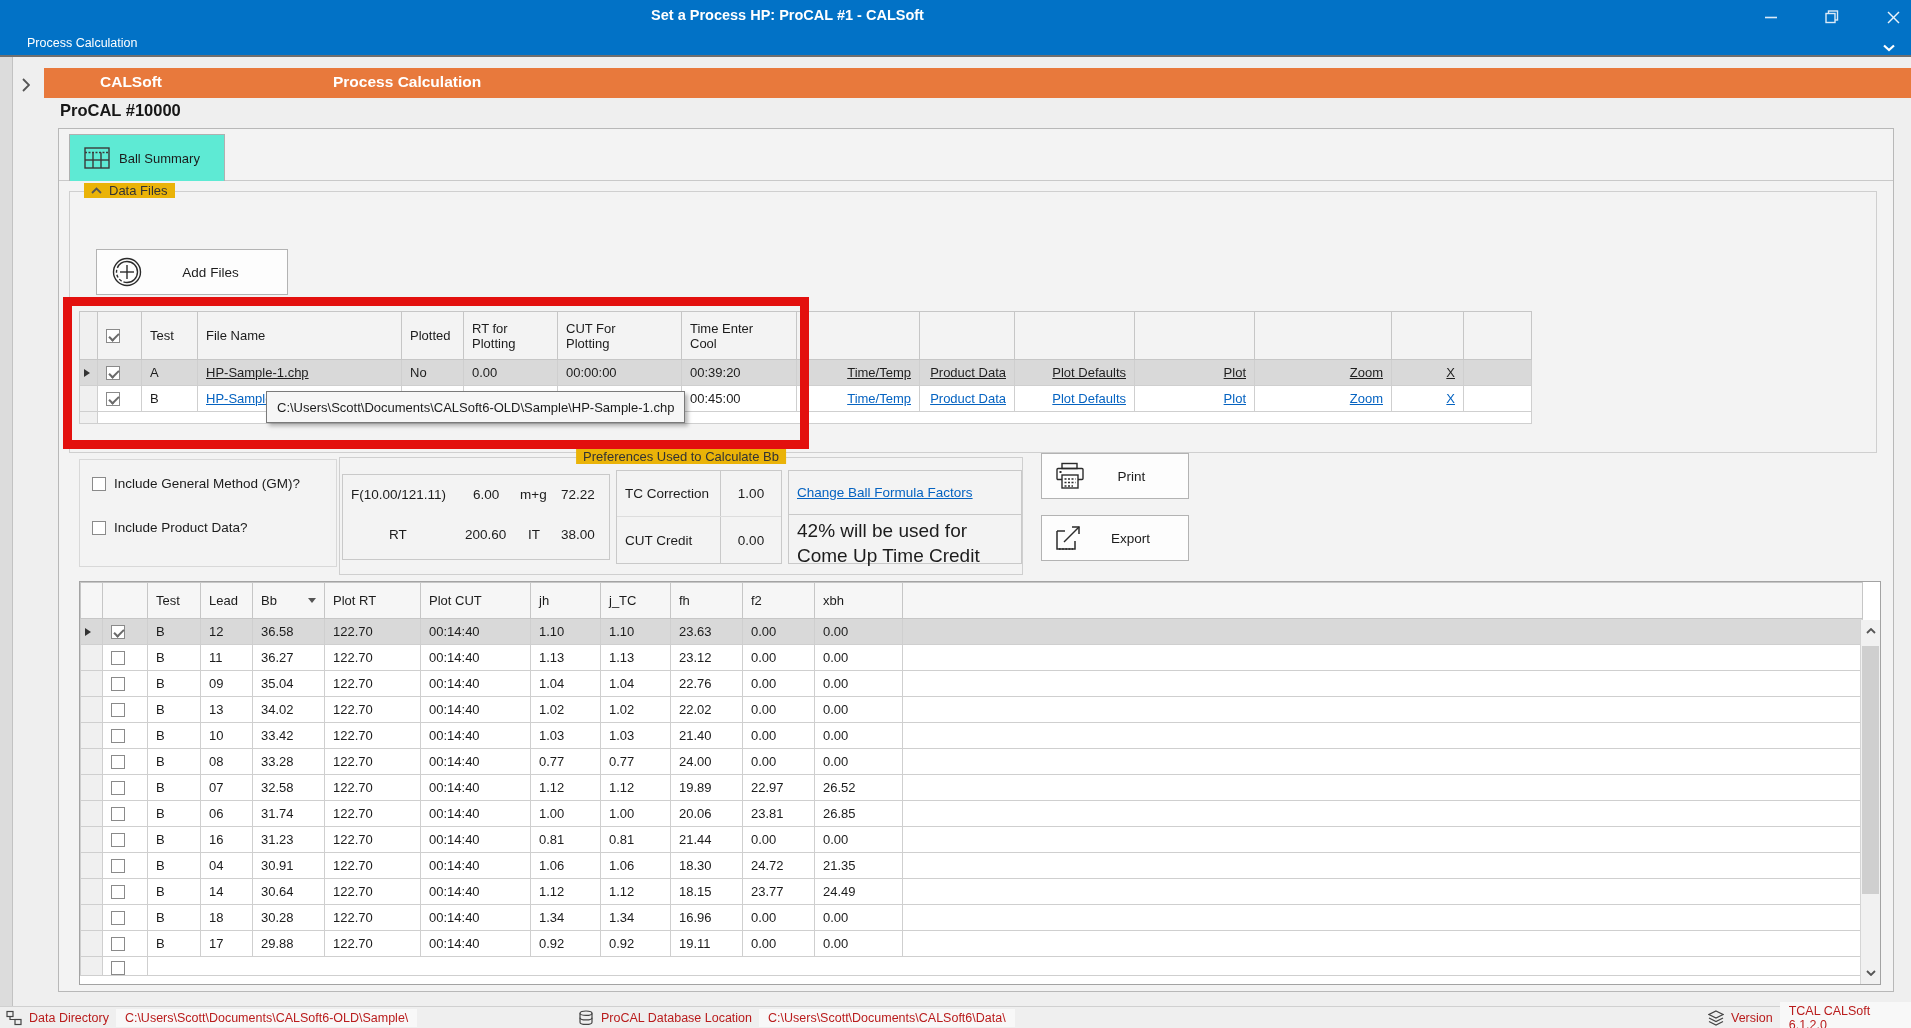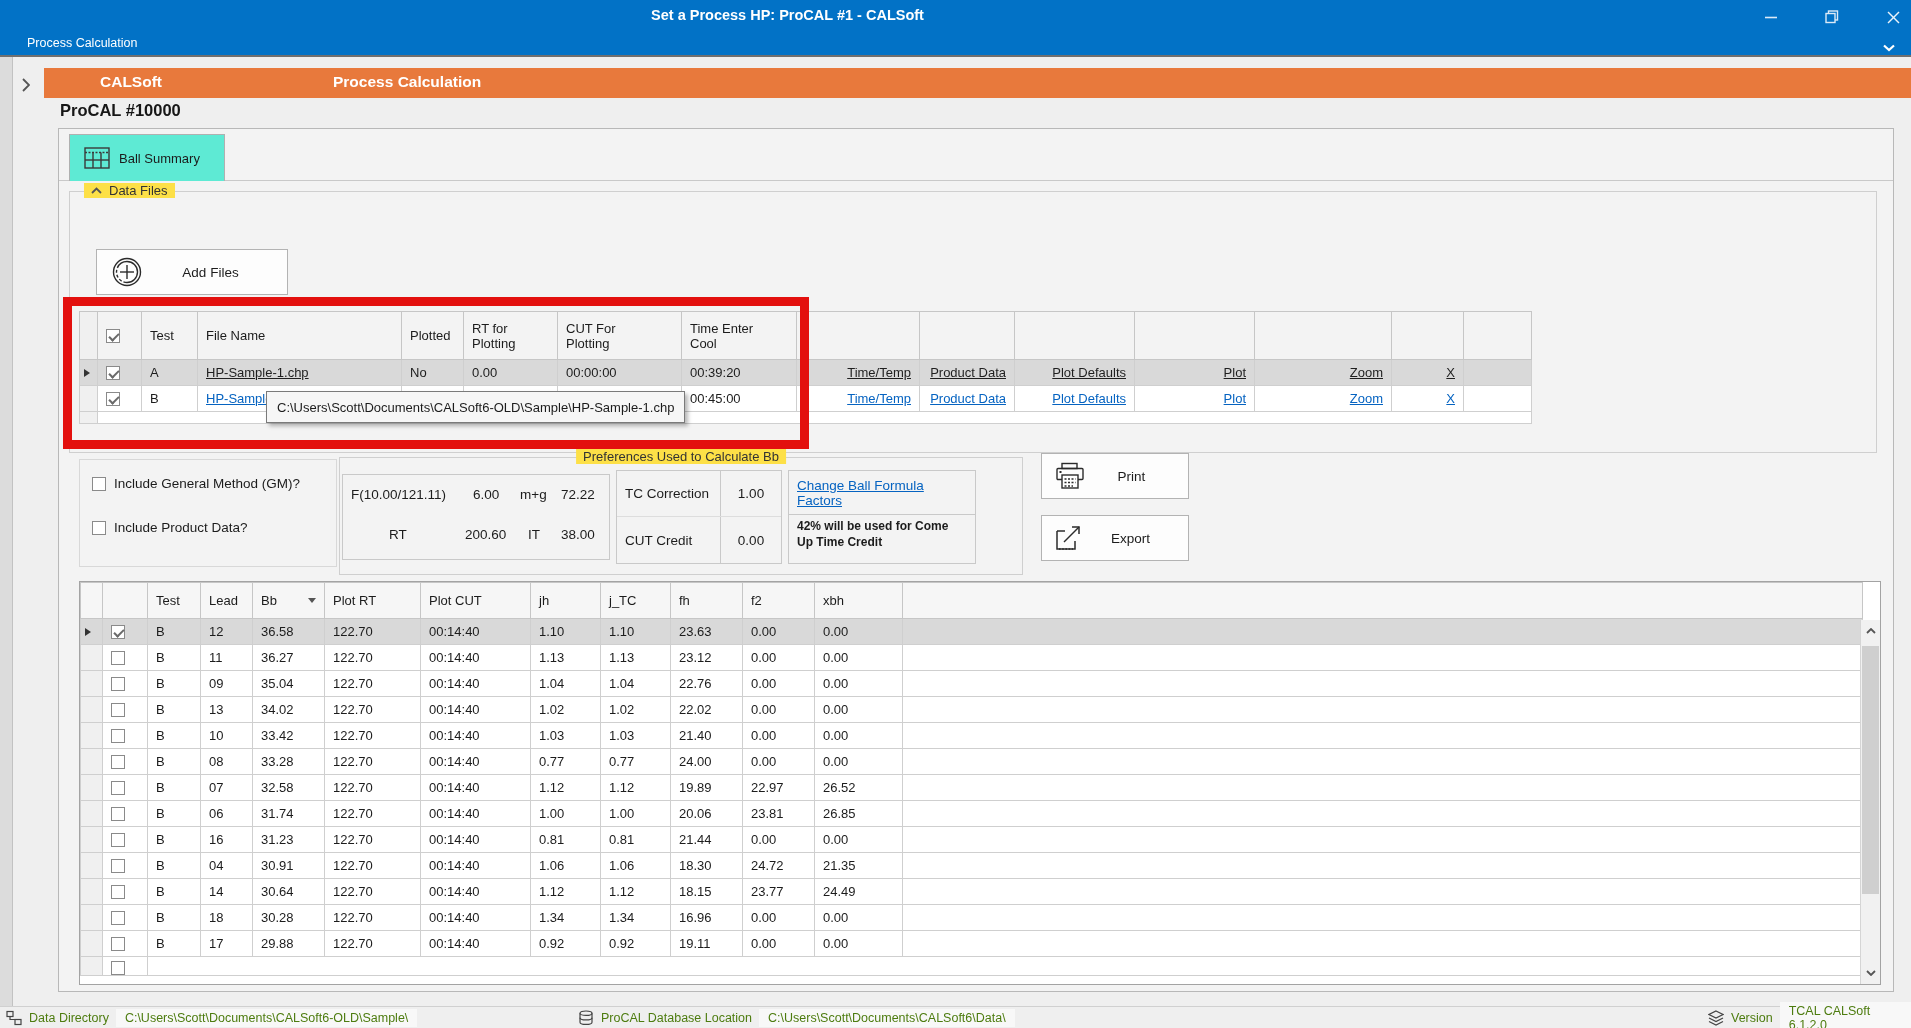--- a/index.html
+++ b/index.html
@@ -31,7 +31,7 @@
   .tab.inactive{left:170px;width:185px;}
 
   .fieldset{position:absolute;border:1px solid #cfcfcf;}
-  .legend{position:absolute;top:-9px;background:#fde047;padding:0 7px;font-size:13px;color:#333;display:flex;align-items:center;gap:7px;white-space:nowrap;}
+  .legend{position:absolute;top:-9px;background:#eab308;padding:0 7px;font-size:13px;color:#333;display:flex;align-items:center;gap:7px;white-space:nowrap;}
 
   .btn{position:absolute;background:#fdfdfd;border:1px solid #b3b3b3;display:flex;align-items:center;font-size:13.5px;cursor:pointer;}
   .btn .lbl{flex:1;text-align:center;padding-right:10px;}

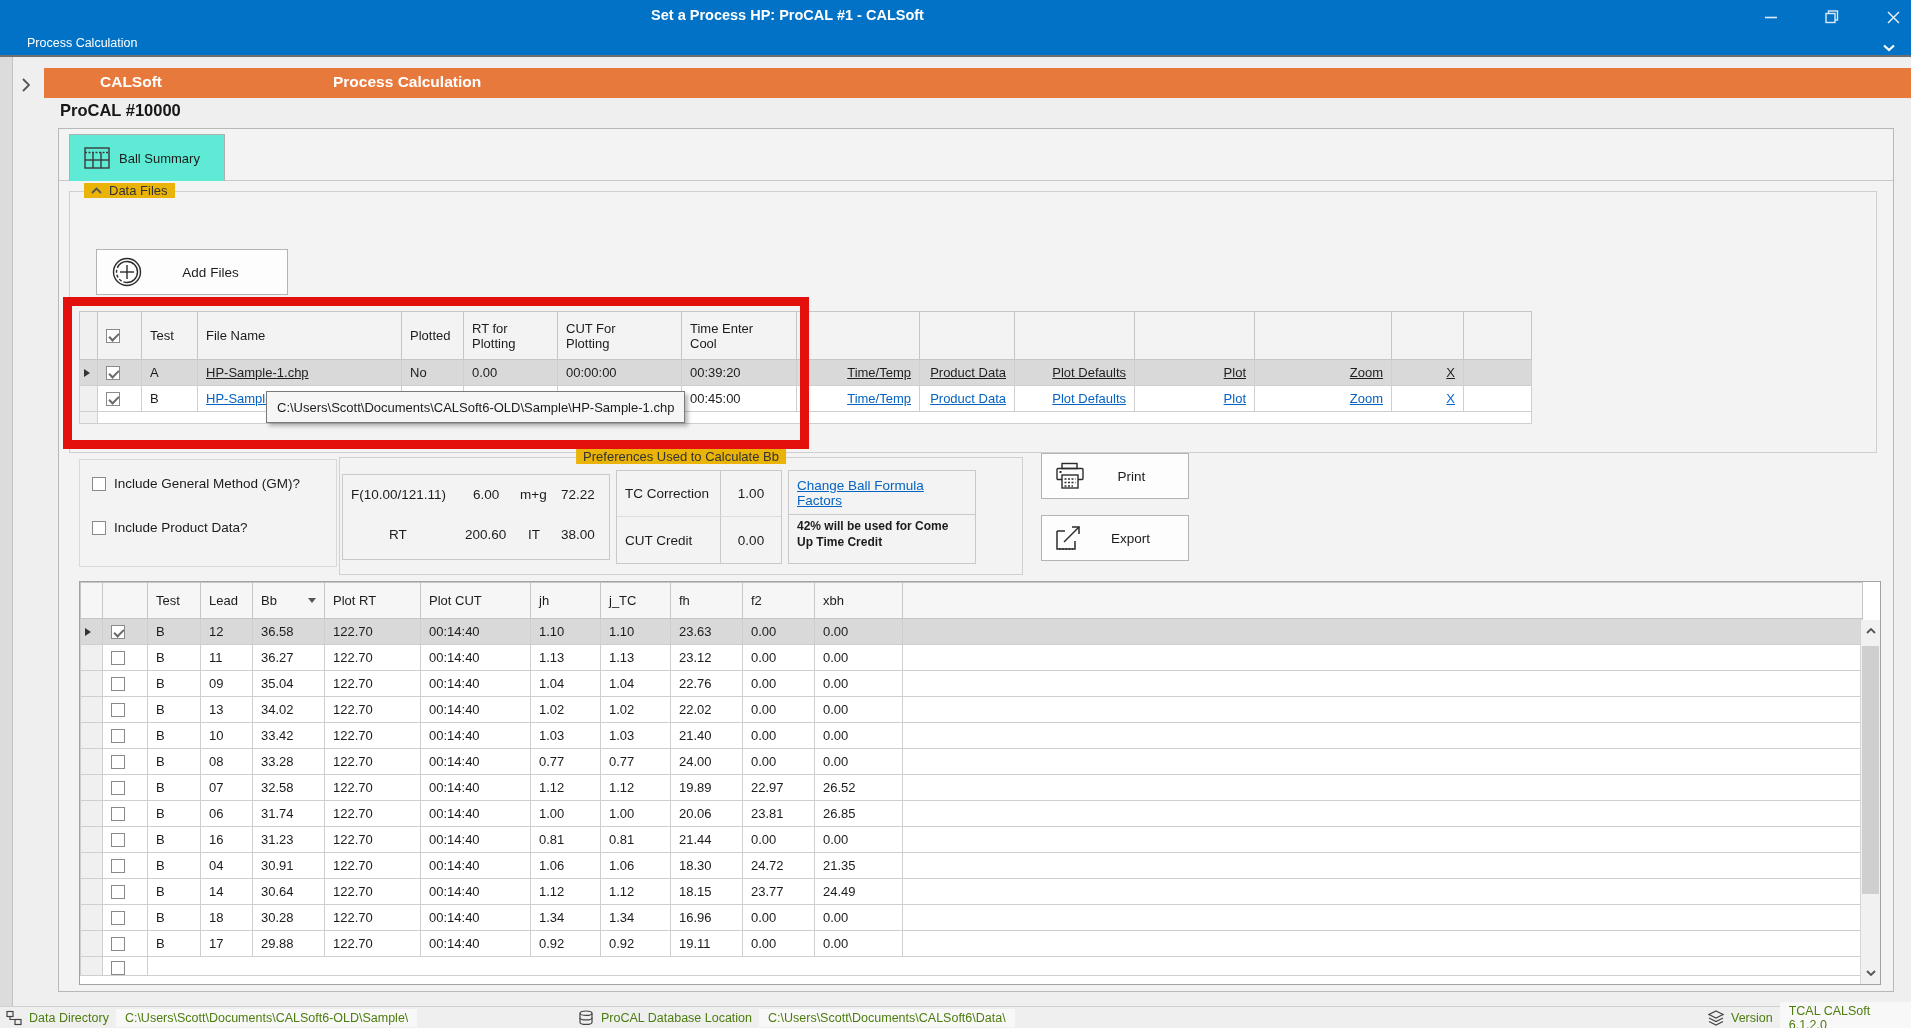--- a/index.html
+++ b/index.html
@@ -302,7 +302,7 @@
         </div>
       </div>
 
-      <div class="pbox notebox" style="left:448px;top:12px;width:188px;height:94px;">
+      <div class="pbox notebox" style="left:448px;top:12px;width:234px;height:94px;">
         <div class="top">
             <a class="lnk">Change Ball Formula Factors</a>
           </div>

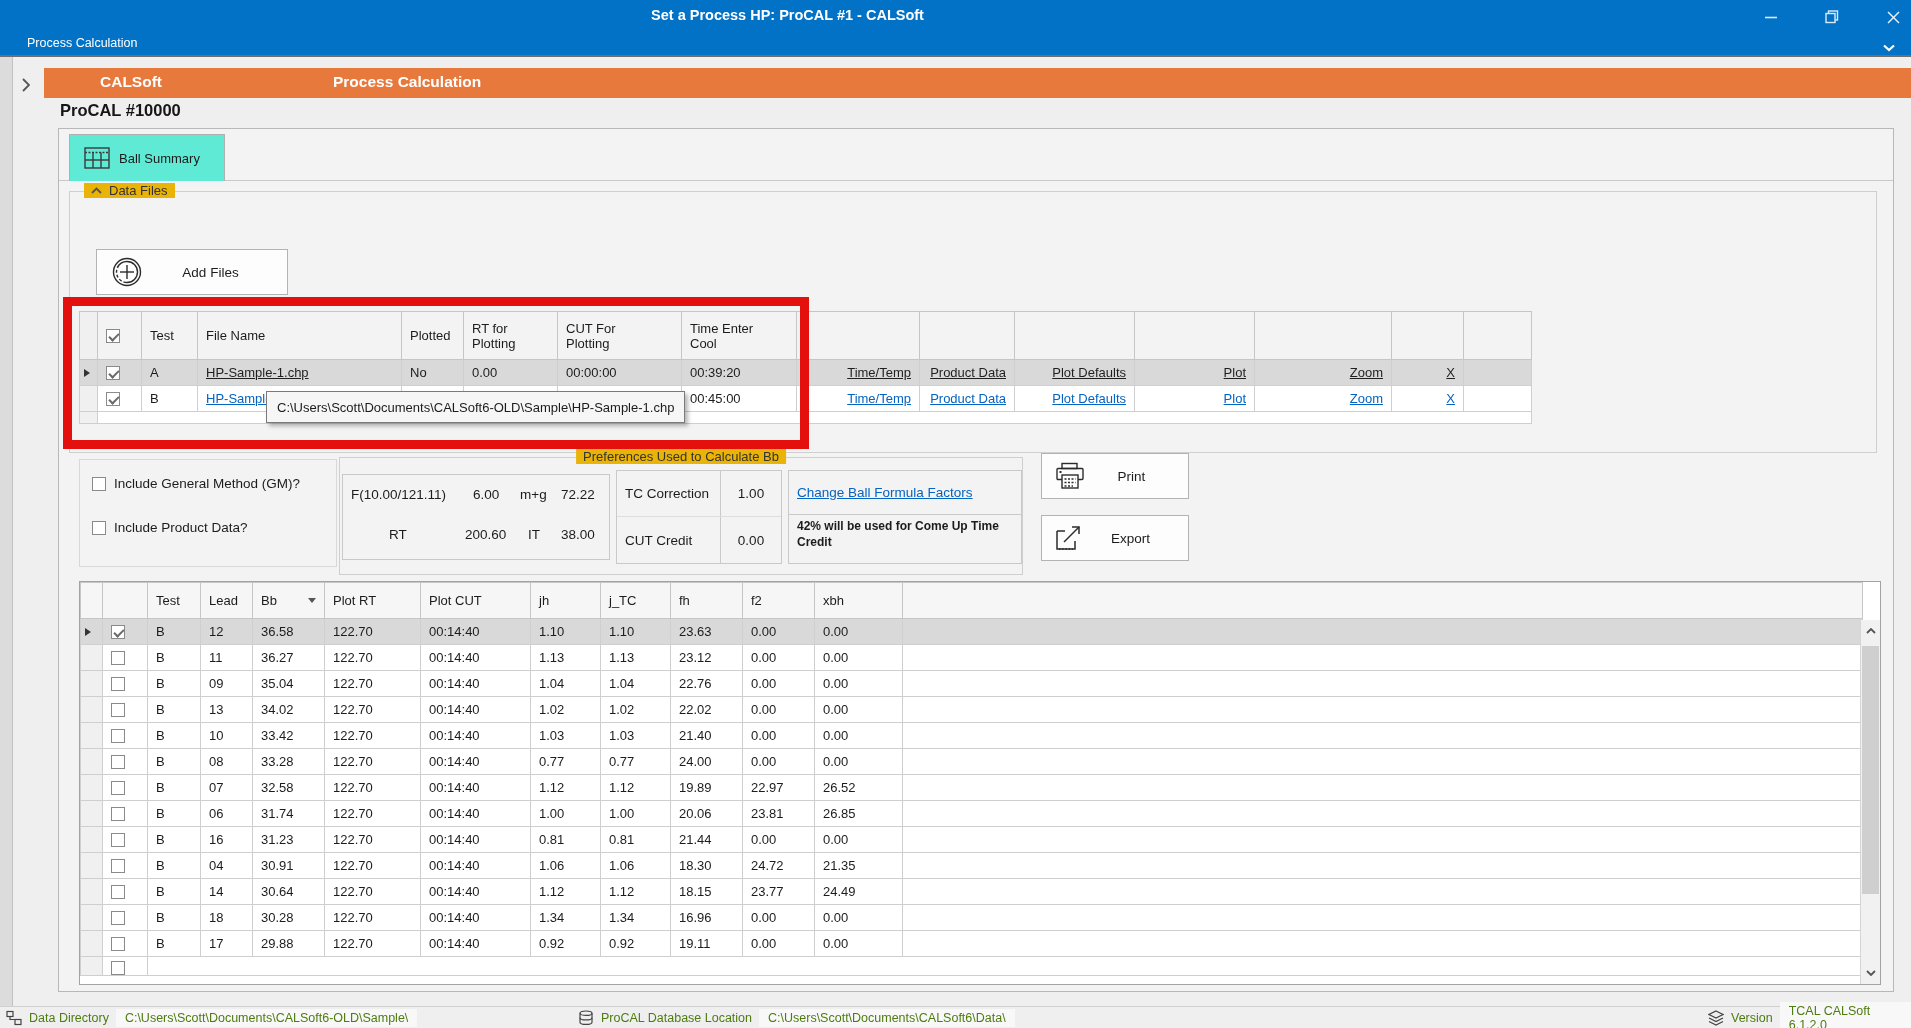--- a/index.html
+++ b/index.html
@@ -70,7 +70,7 @@
   .tcrow .tl{width:104px;padding-left:8px;border-right:1px solid #c9c9c9;height:100%;display:flex;align-items:center;}
   .tcrow .tv{flex:1;text-align:center;}
   .notebox .top{height:44px;border-bottom:1px solid #c9c9c9;display:flex;align-items:center;padding:0 8px;}
-  .notebox .bot{padding:4px 8px;font-size:12px;line-height:1.3;font-weight:bold;}
+  .notebox .bot{padding:4px 8px;font-size:19px;line-height:1.3;}
 
   
   .resultswrap{position:absolute;left:20px;top:452px;width:1802px;height:404px;background:#fff;border:1px solid #a3a3a3;}

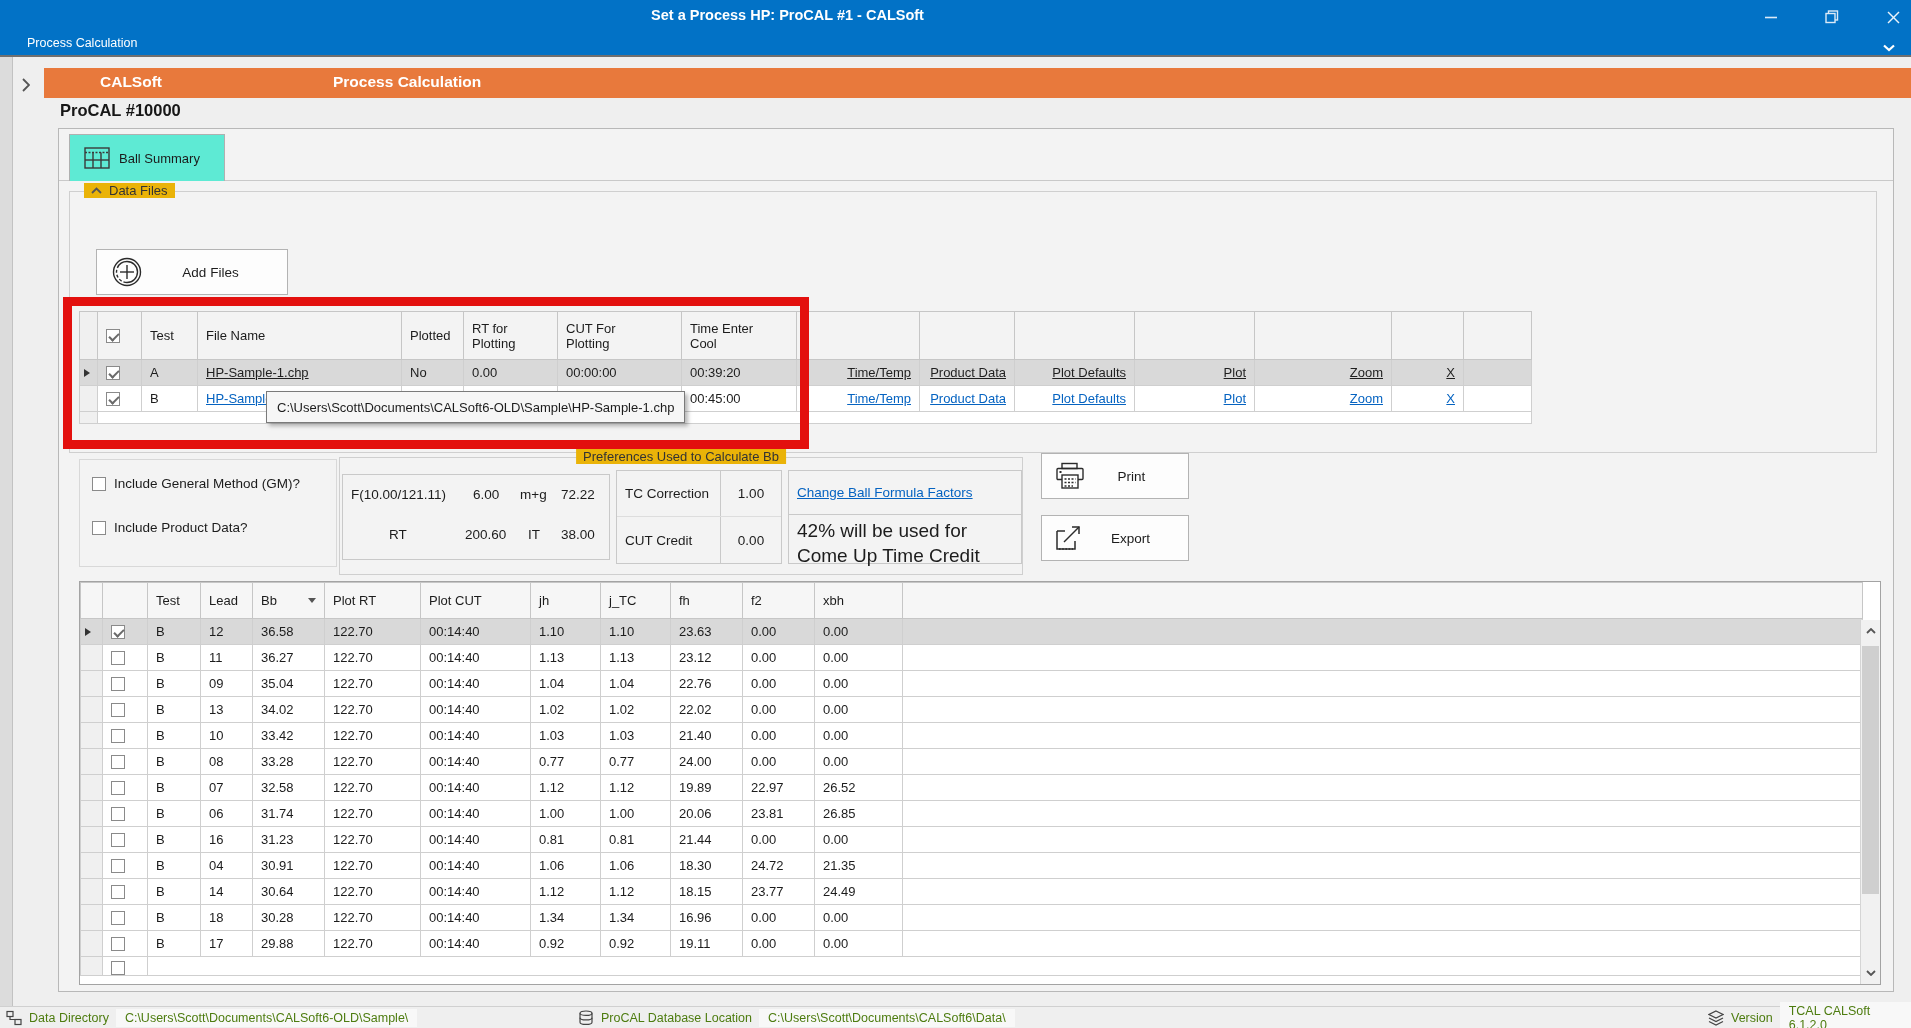--- a/index.html
+++ b/index.html
@@ -81,7 +81,7 @@
   .vthumb{position:absolute;left:1px;top:26px;width:17px;height:248px;background:#cfcfcf;cursor:pointer;}
 
   
-  .statusbar{position:absolute;left:0;top:1006px;right:0;height:22px;background:#efefef;border-top:1px solid #d0d0d0;font-size:12.5px;color:#4d7c0f;}
+  .statusbar{position:absolute;left:0;top:1006px;right:0;height:22px;background:#efefef;border-top:1px solid #d0d0d0;font-size:12.5px;color:#b91c1c;}
   .sgroup{position:absolute;top:0;height:21px;display:flex;align-items:center;gap:7px;}
   .sval{background:#f8f8f8;padding:2px 9px;}
   svg{display:block;}

